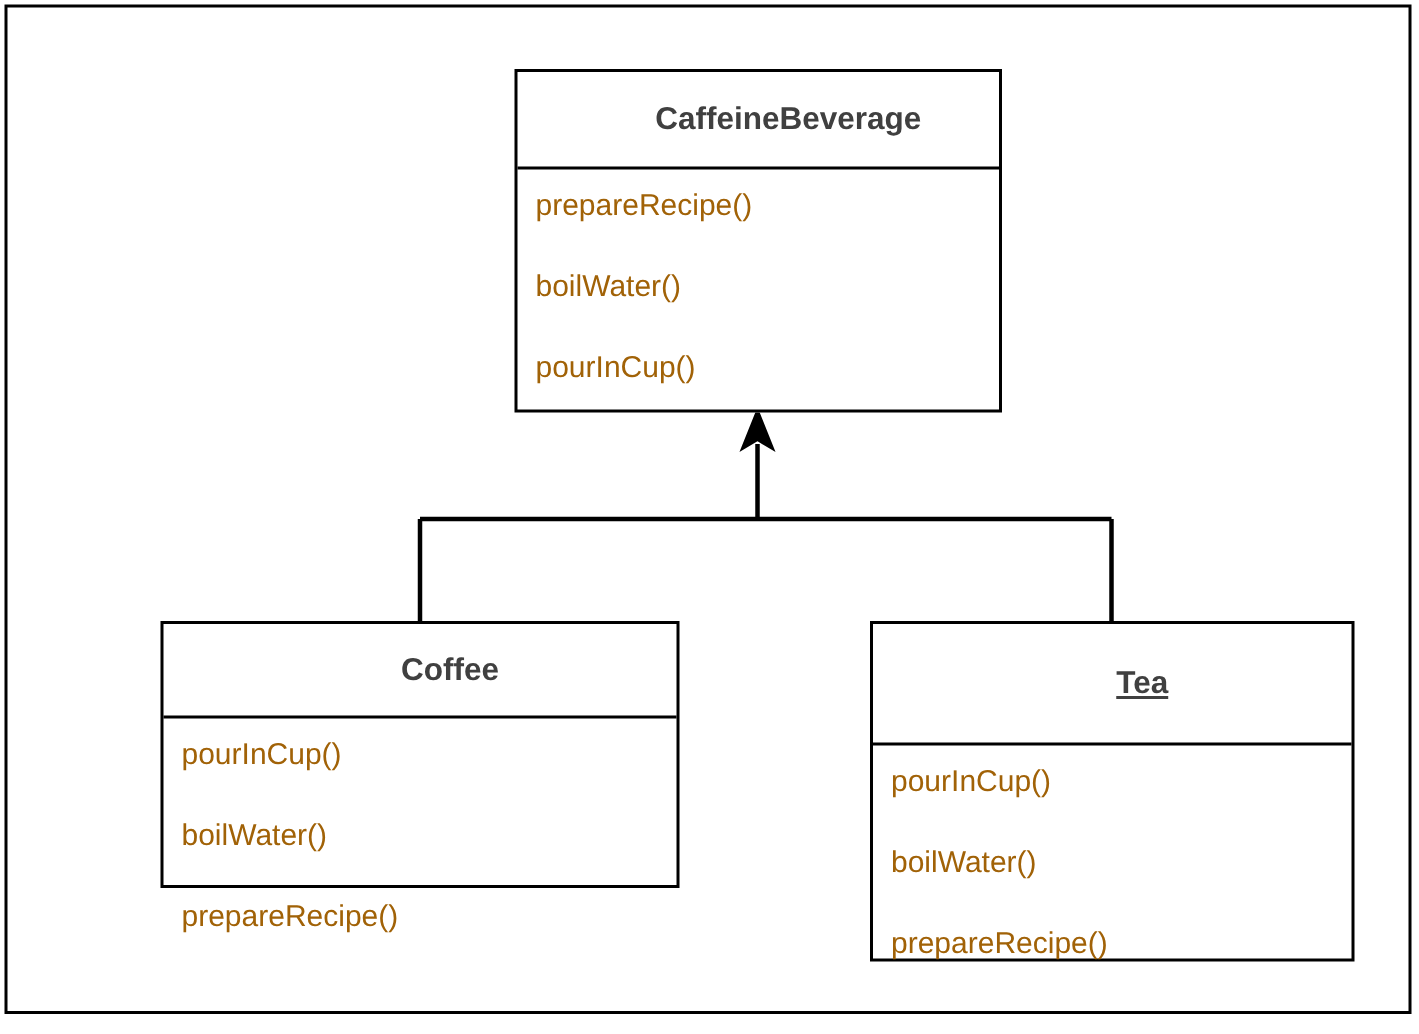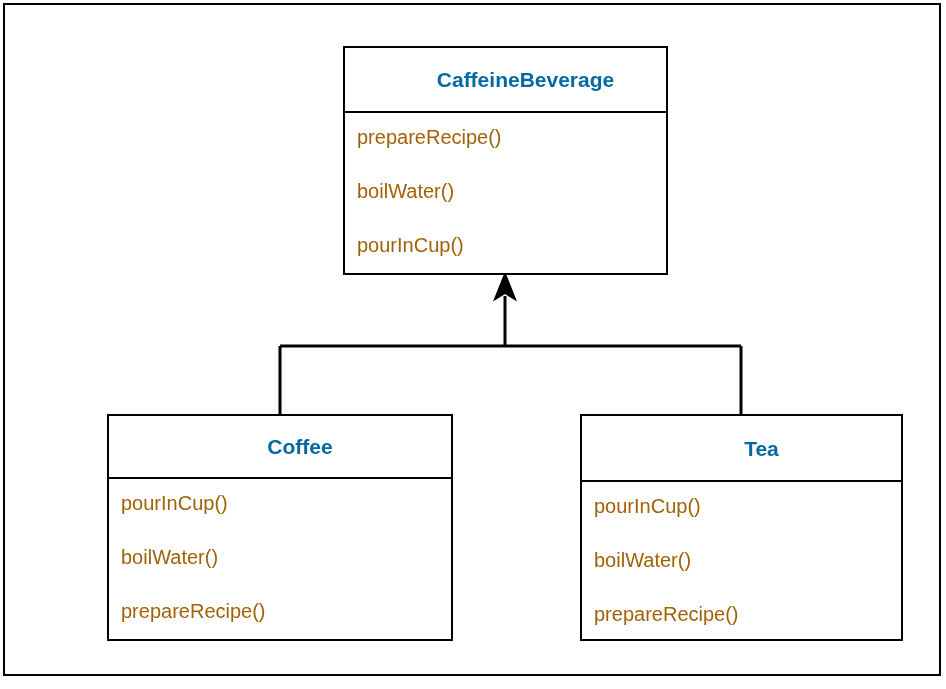--- a/index.html
+++ b/index.html
@@ -48,7 +48,7 @@
     text-align: center;
     font-weight: bold;
     font-size: 21px;
-    color: #0369a1;
+    color: #404040;
     line-height: 1;
     border-bottom: 2px solid #000000;
     box-sizing: border-box;

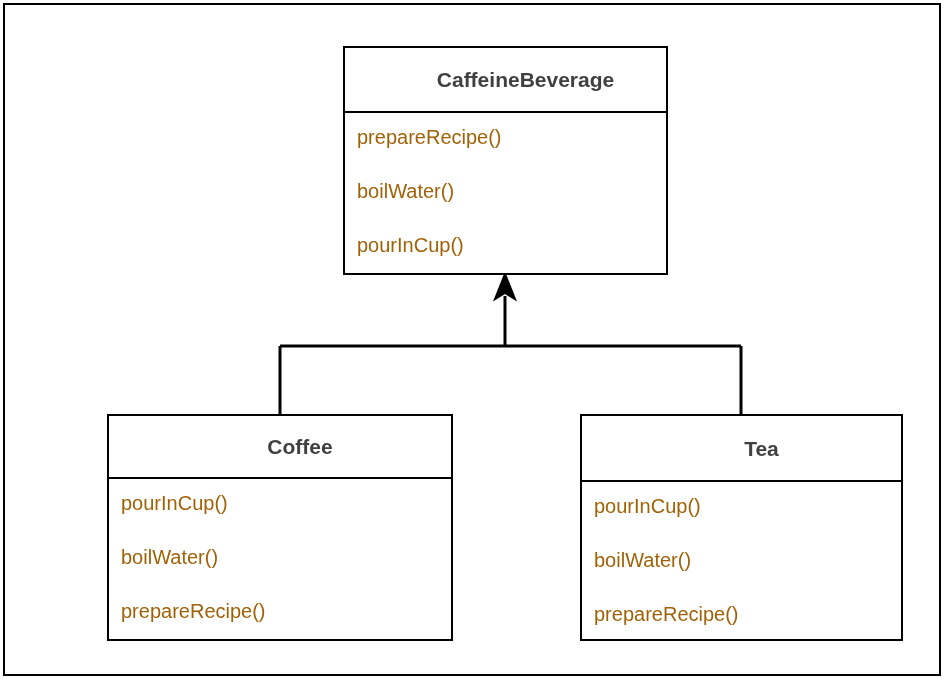--- a/index.html
+++ b/index.html
@@ -83,7 +83,7 @@
     left: 107px;
     top: 414px;
     width: 346px;
-    height: 227px;
+    height: 178px;
   }
   #class-coffee .uml-class-name { height: 63px; }
 

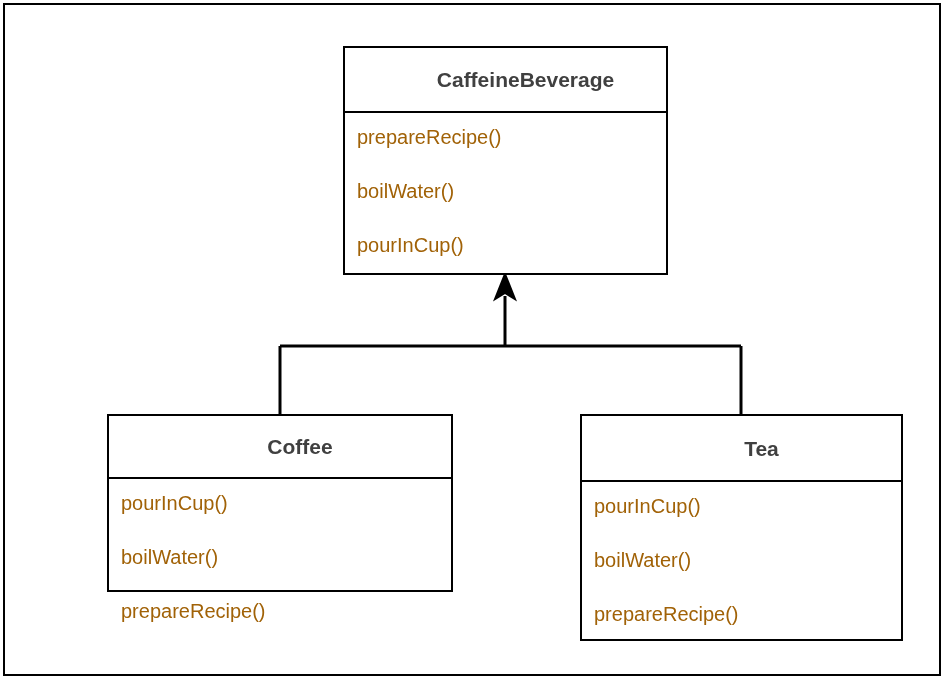--- a/index.html
+++ b/index.html
@@ -93,7 +93,7 @@
     width: 323px;
     height: 227px;
   }
-  #class-tea .uml-class-name { height: 66px; }
+  #class-tea .uml-class-name { height: 81px; text-decoration: underline; }
 </style>
 </head>
 <body>

